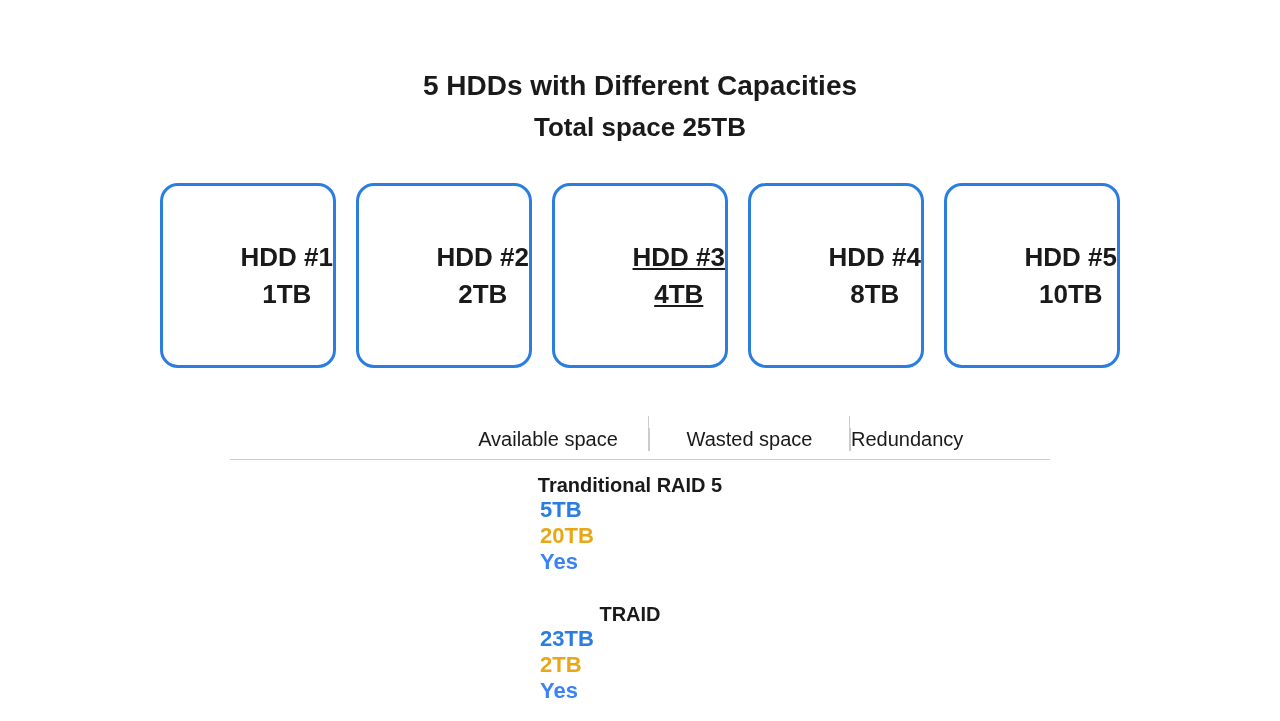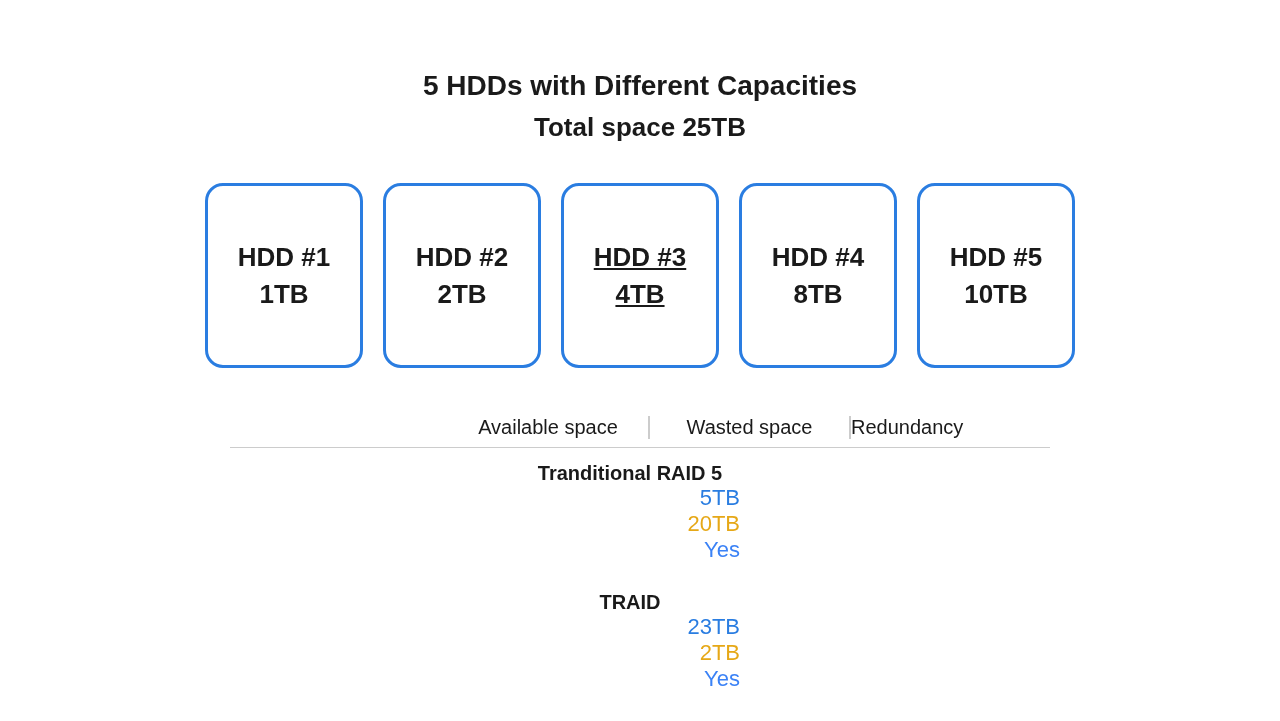--- a/index.html
+++ b/index.html
@@ -46,13 +46,13 @@
     }
 
     .hdd-card {
-      width: 158px;
+      width: 176px;
       height: 185px;
       border: 3px solid #2a7de1;
       border-radius: 18px;
       display: flex;
       flex-direction: column;
-      align-items: center;
+      align-items: flex-end;
       justify-content: center;
       background: #ffffff;
     }

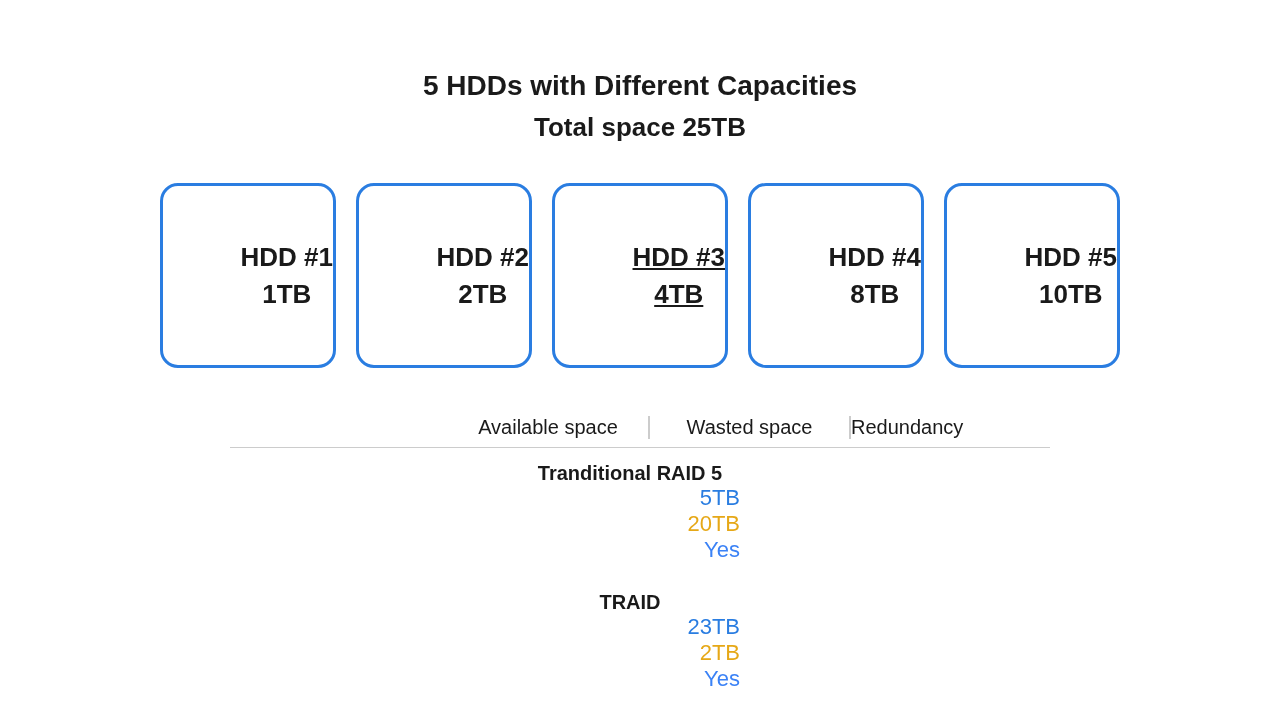--- a/index.html
+++ b/index.html
@@ -84,6 +84,7 @@
       font-weight: 500;
       color: #1a1a1a;
       text-align: center;
+      margin-top: 12px;
     }
 
     .col-available {

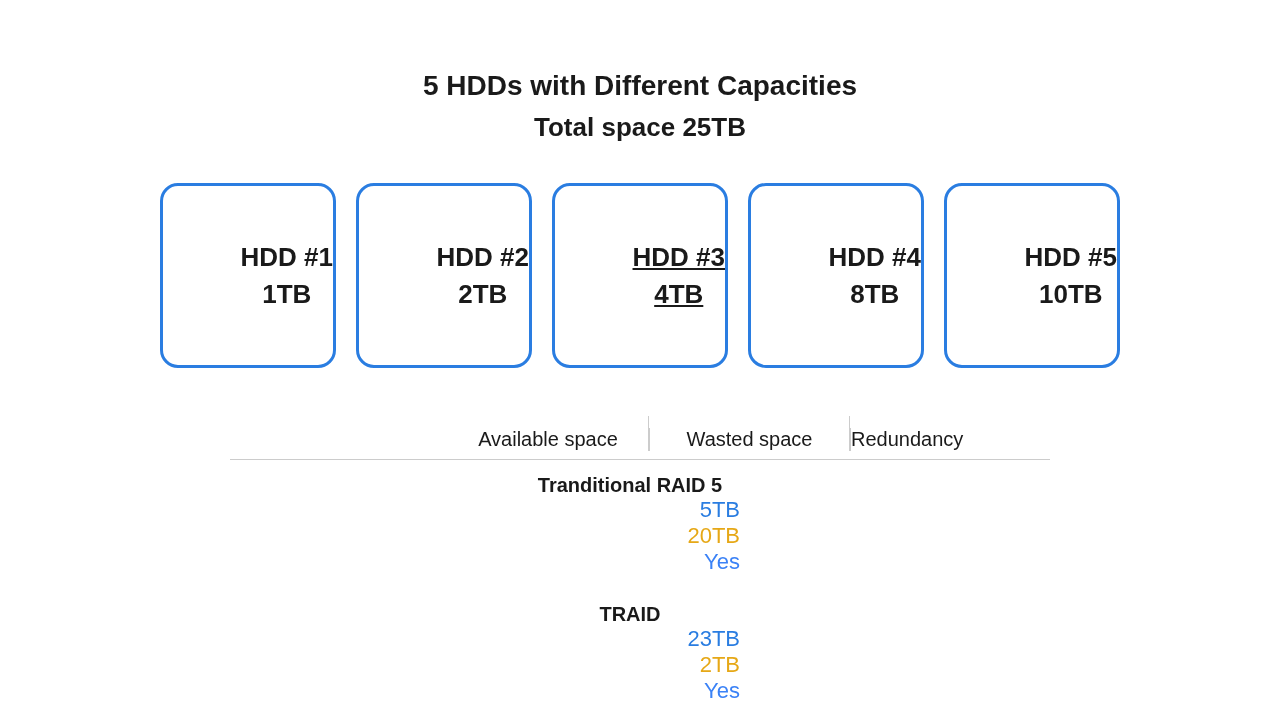--- a/index.html
+++ b/index.html
@@ -122,9 +122,9 @@
 
     .col-value {
       width: 200px;
-      text-align: right;
+      text-align: left;
       font-size: 22px;
-      font-weight: 400;
+      font-weight: 700;
     }
 
     .color-blue {

